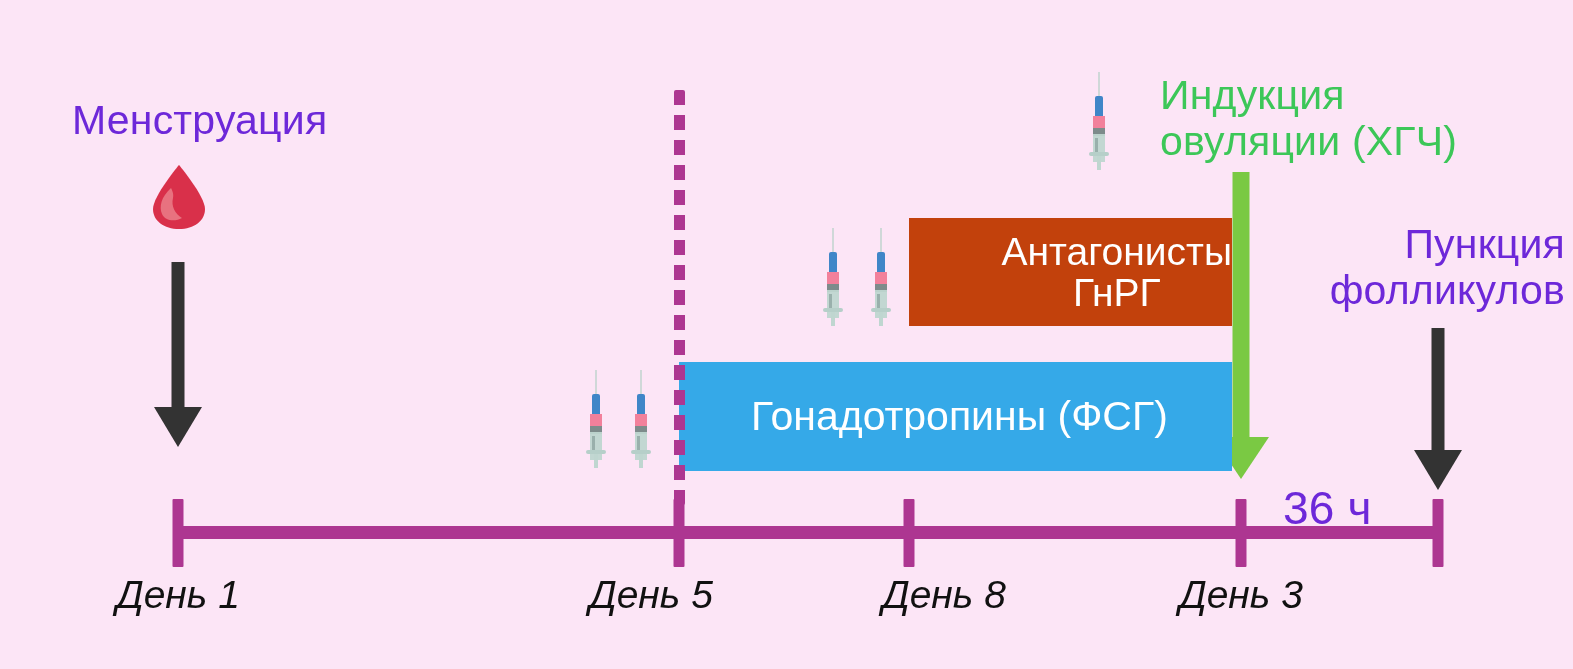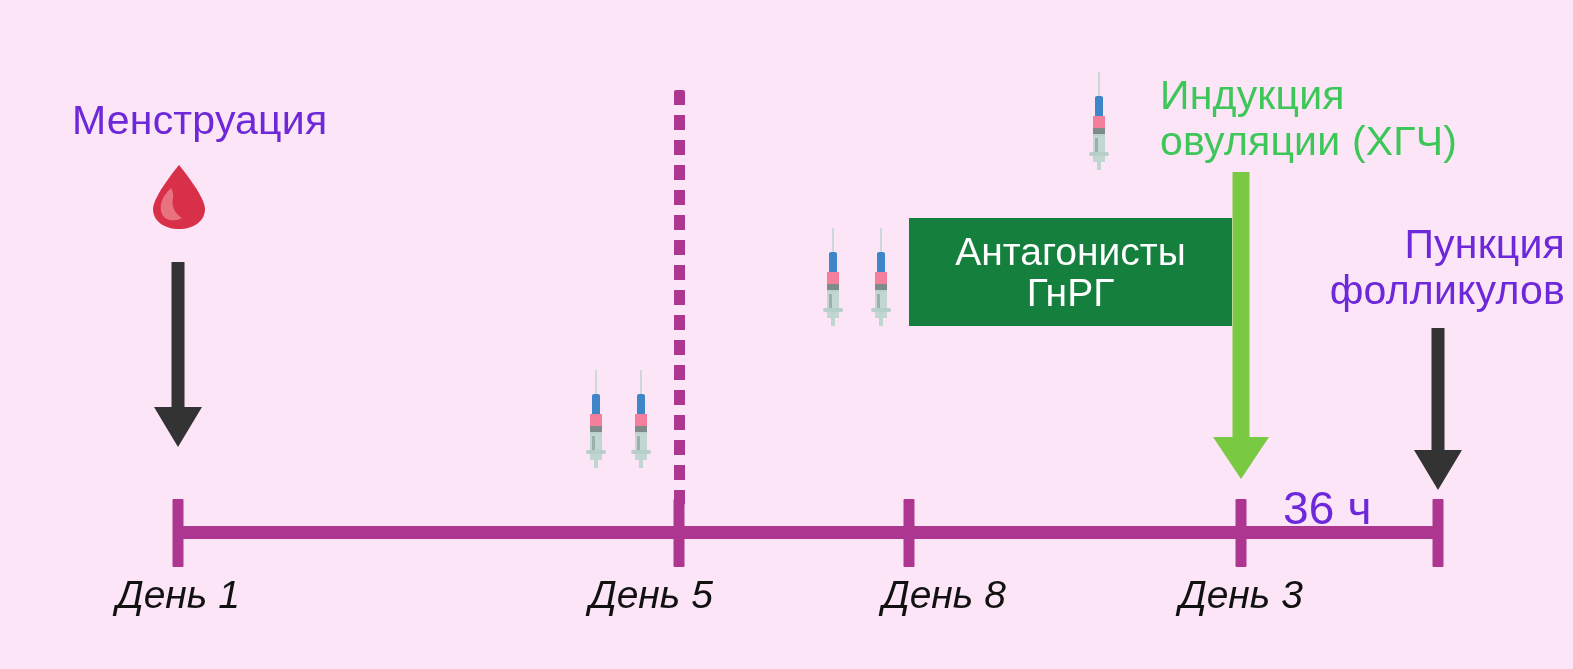--- a/index.html
+++ b/index.html
@@ -100,10 +100,10 @@
     top: 218px;
     width: 323px;
     height: 108px;
-    background: #15803d;
+    background: #c2410c;
     display: flex;
     align-items: center;
-    justify-content: center;
+    justify-content: flex-end;
   }
   #gnrh-bar-label {
     color: #ffffff;

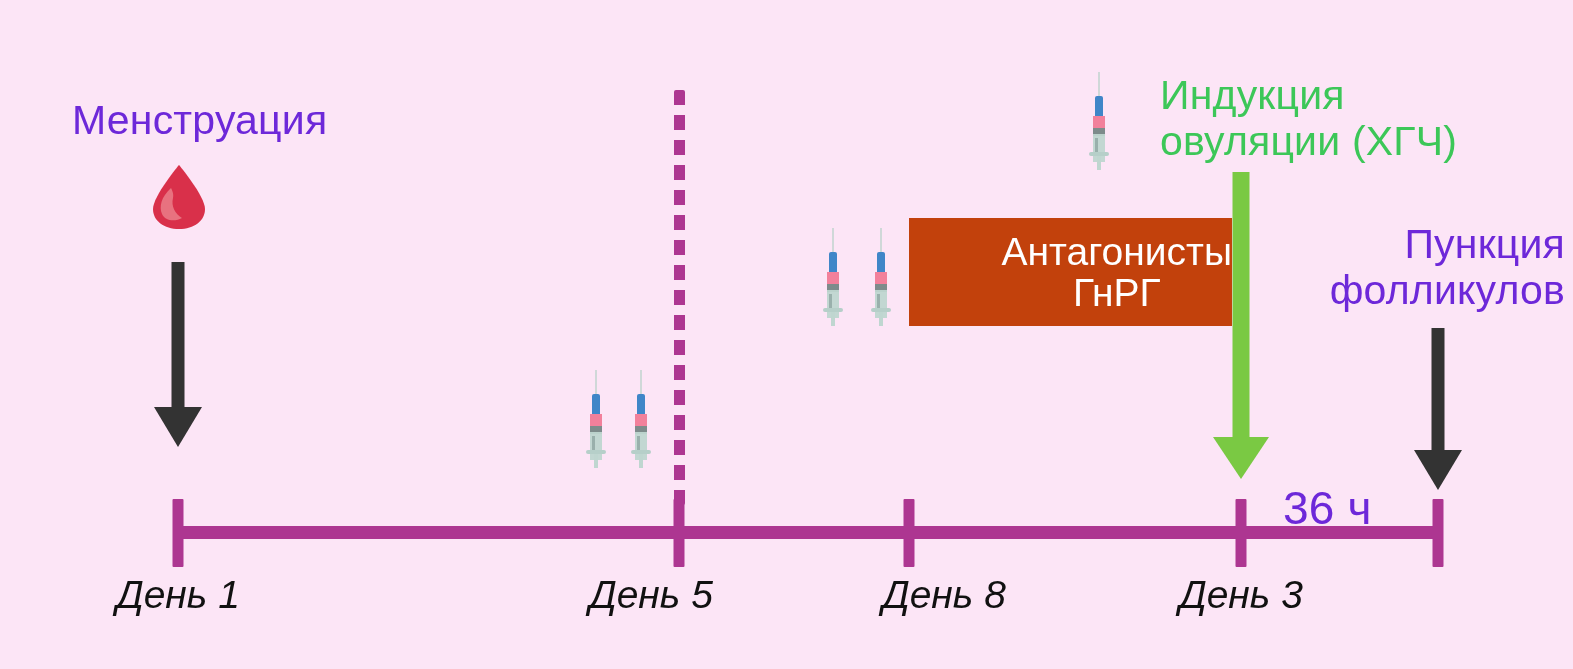--- a/index.html
+++ b/index.html
@@ -288,6 +288,9 @@
     </svg>
   </div>
 
+  <div id="fsh-bar">
+    <span id="fsh-bar-label">Гонадотропины (ФСГ)</span>
+  </div>
 
   <div class="label" id="puncture-label" style="white-space: pre-line;">Пункция
 фолликулов</div>

